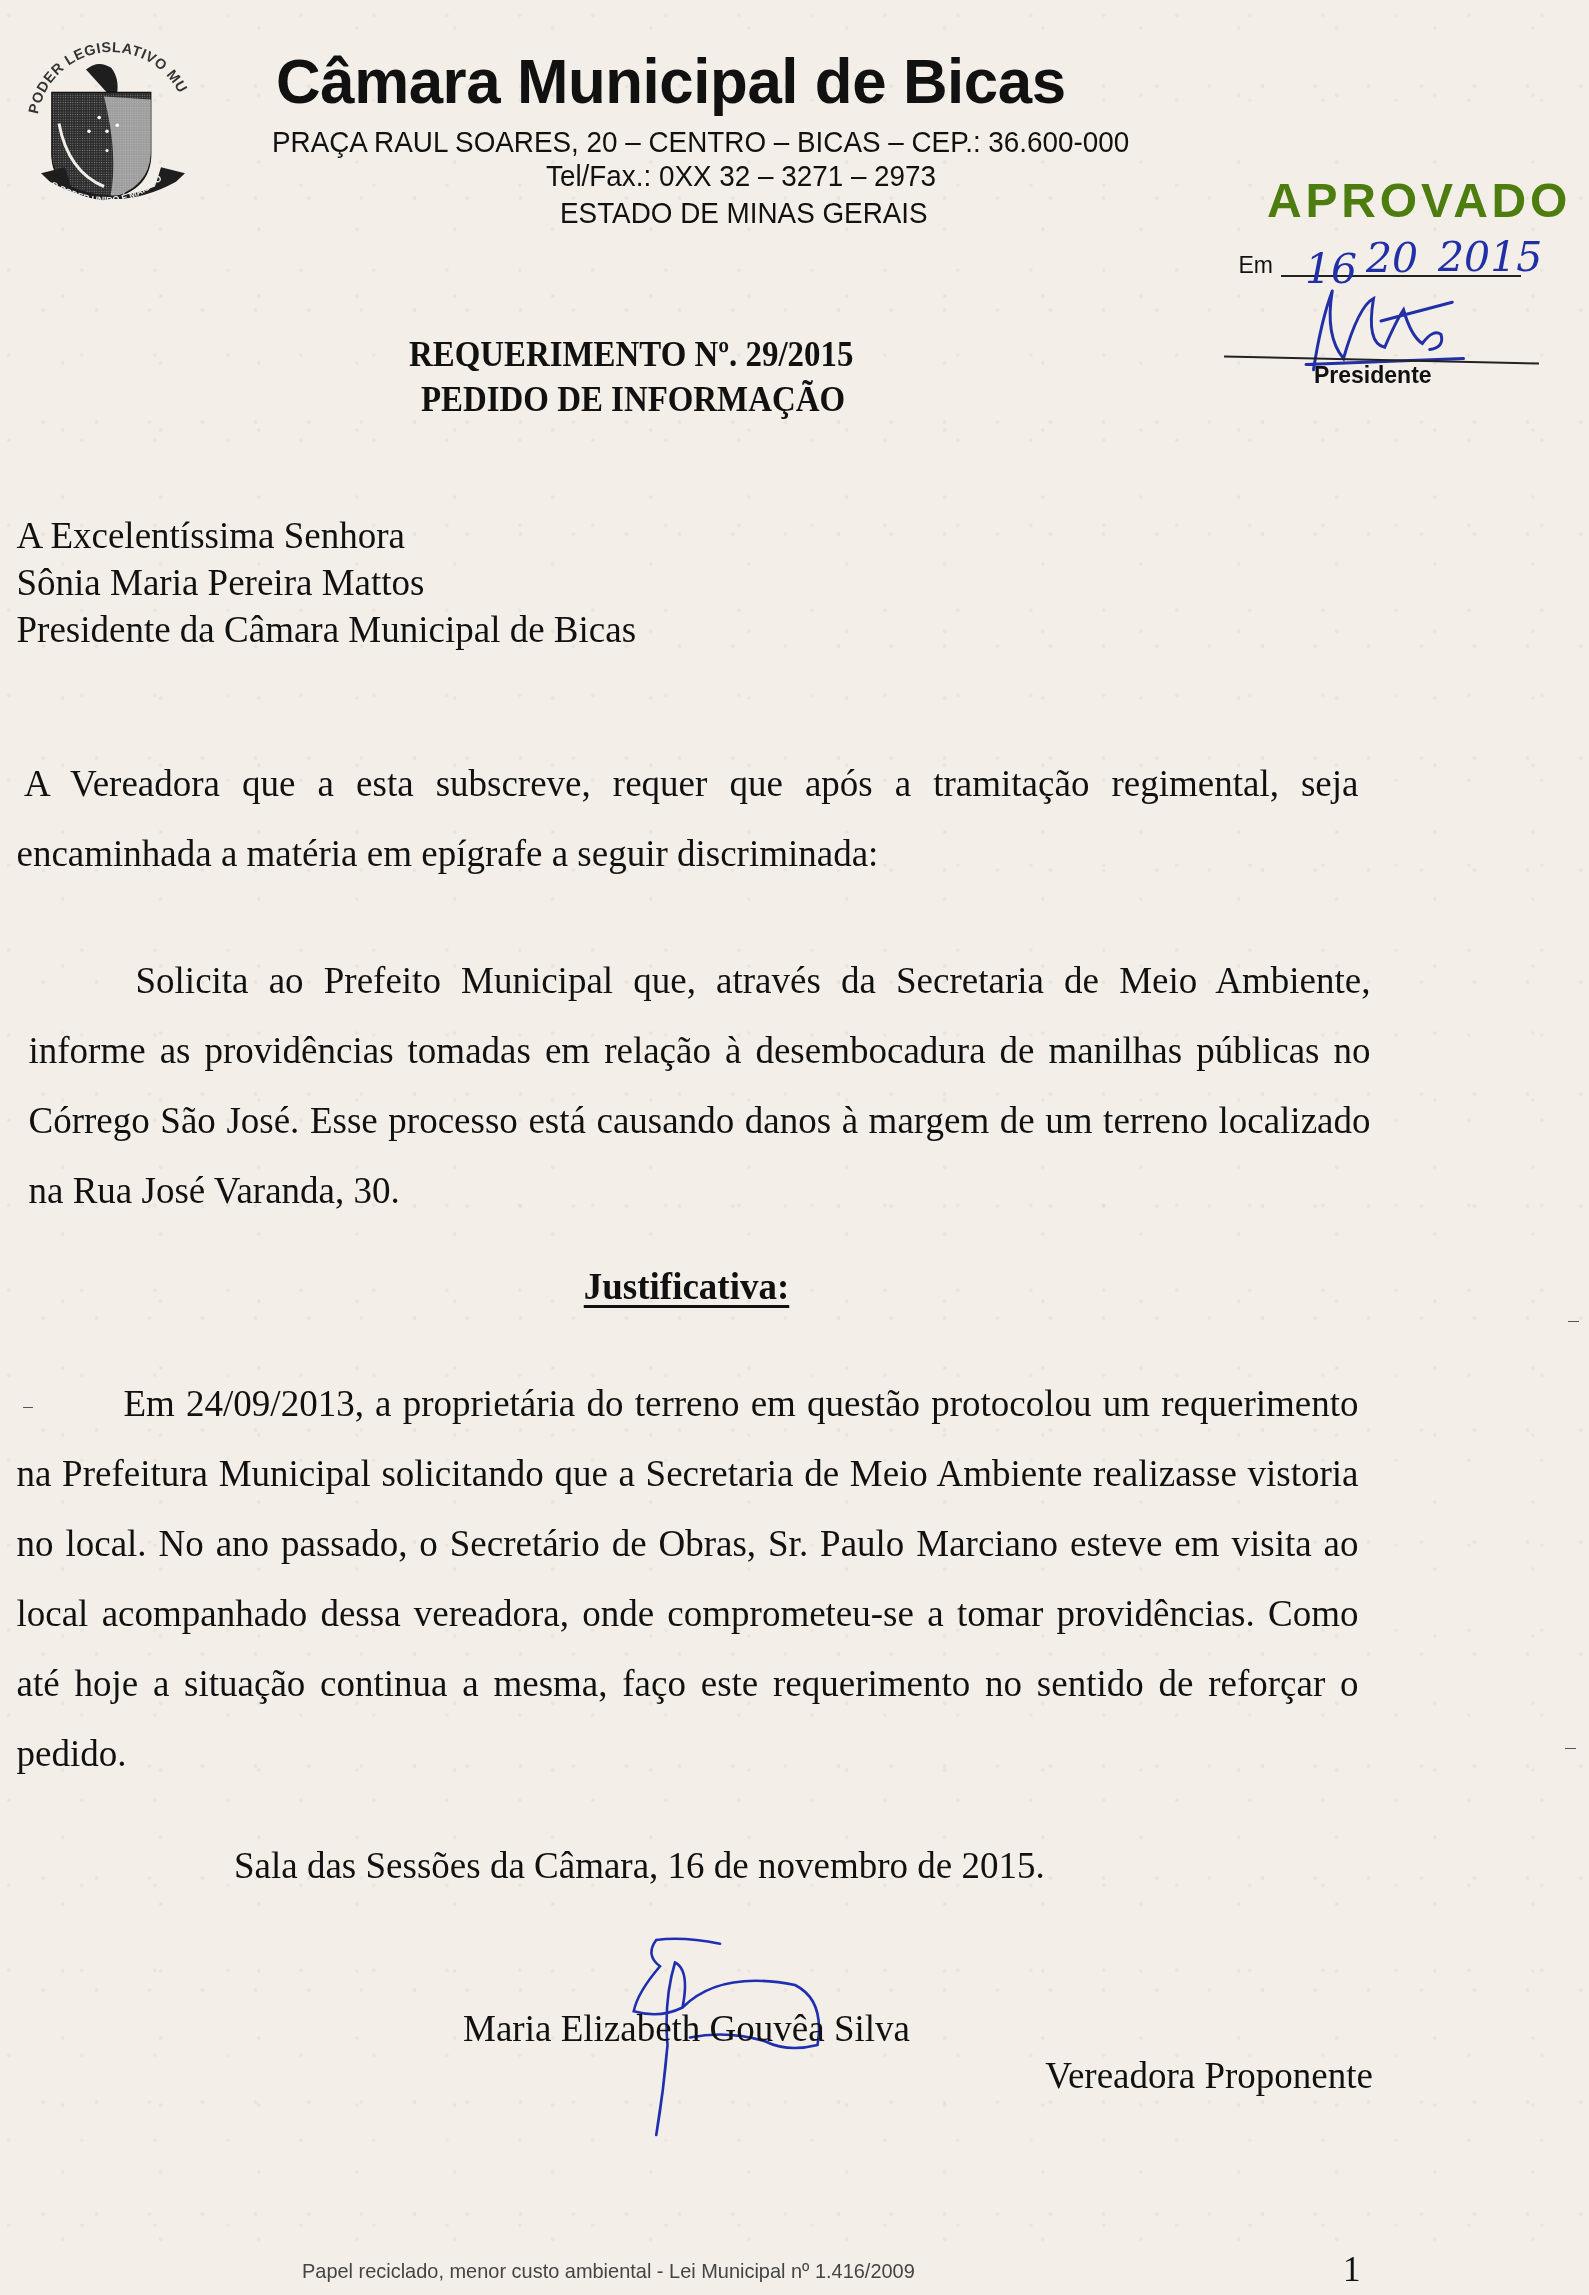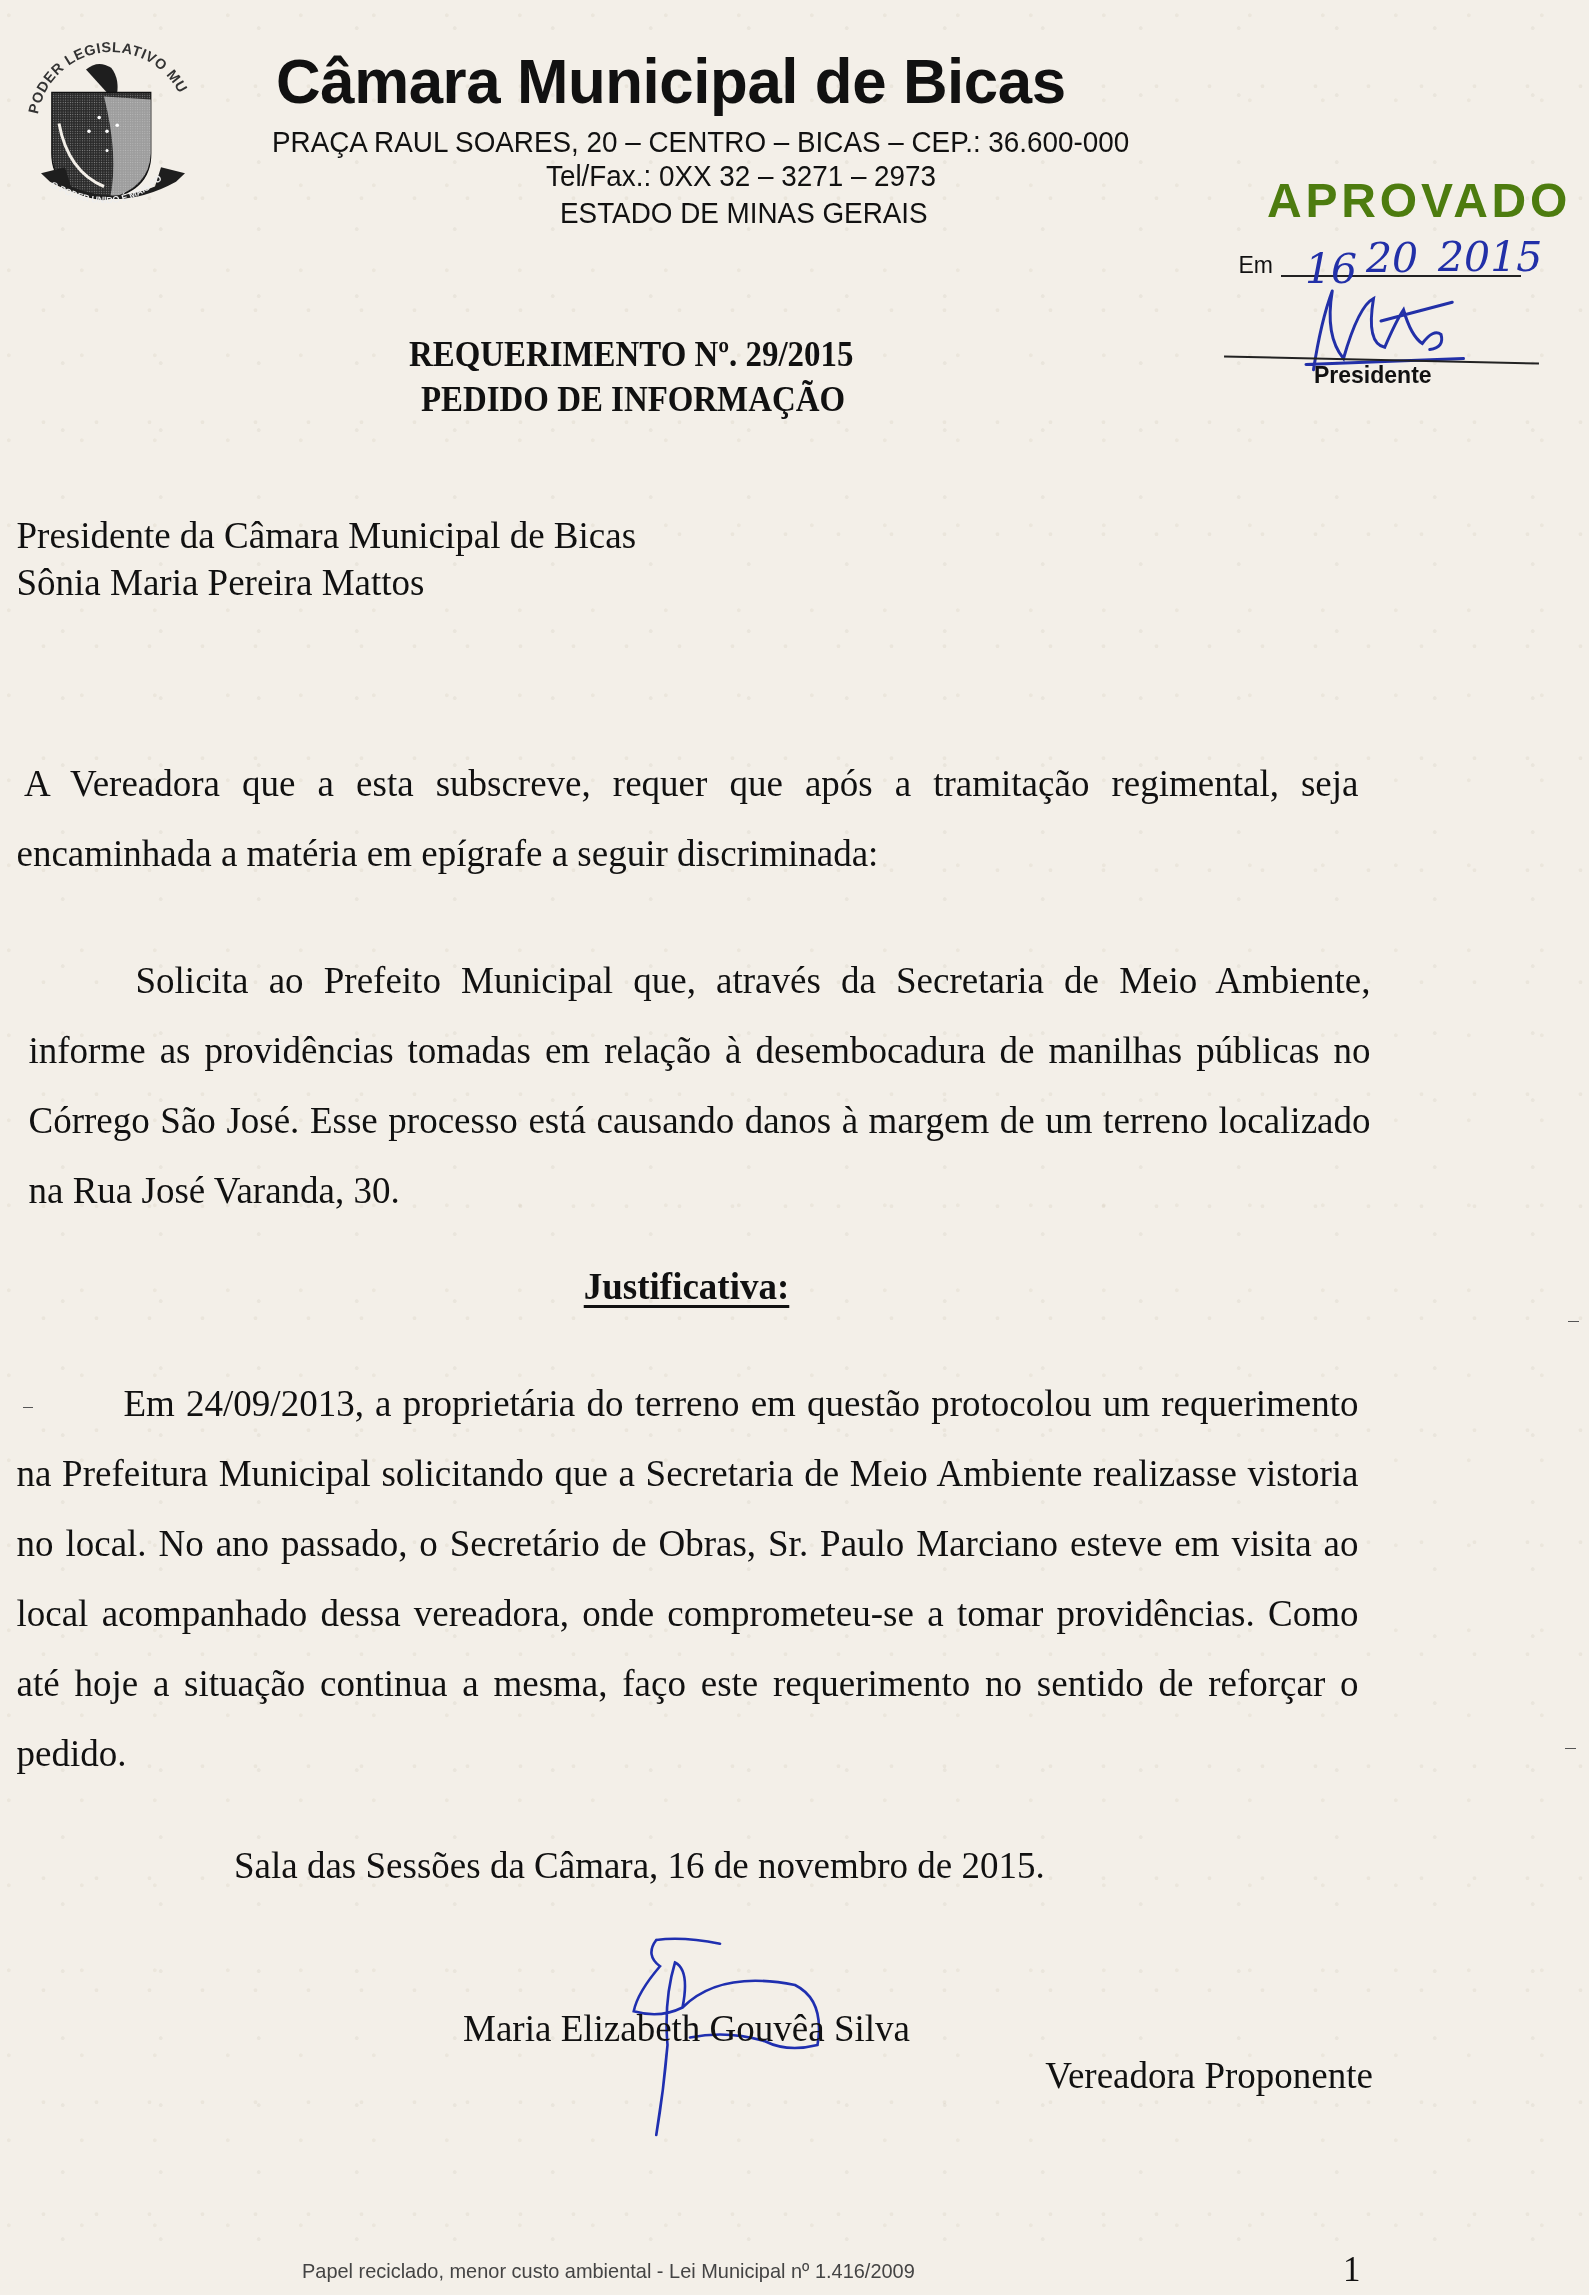--- a/index.html
+++ b/index.html
@@ -116,6 +116,7 @@
 <div id="doc-subject" class="abs title">PEDIDO DE INFORMAÇÃO</div>
 
 <div id="recipient" class="abs">
+  <div>A Excelentíssima Senhora</div>
   <div>Presidente da Câmara Municipal de Bicas</div>
   <div>Sônia Maria Pereira Mattos</div>
 </div>

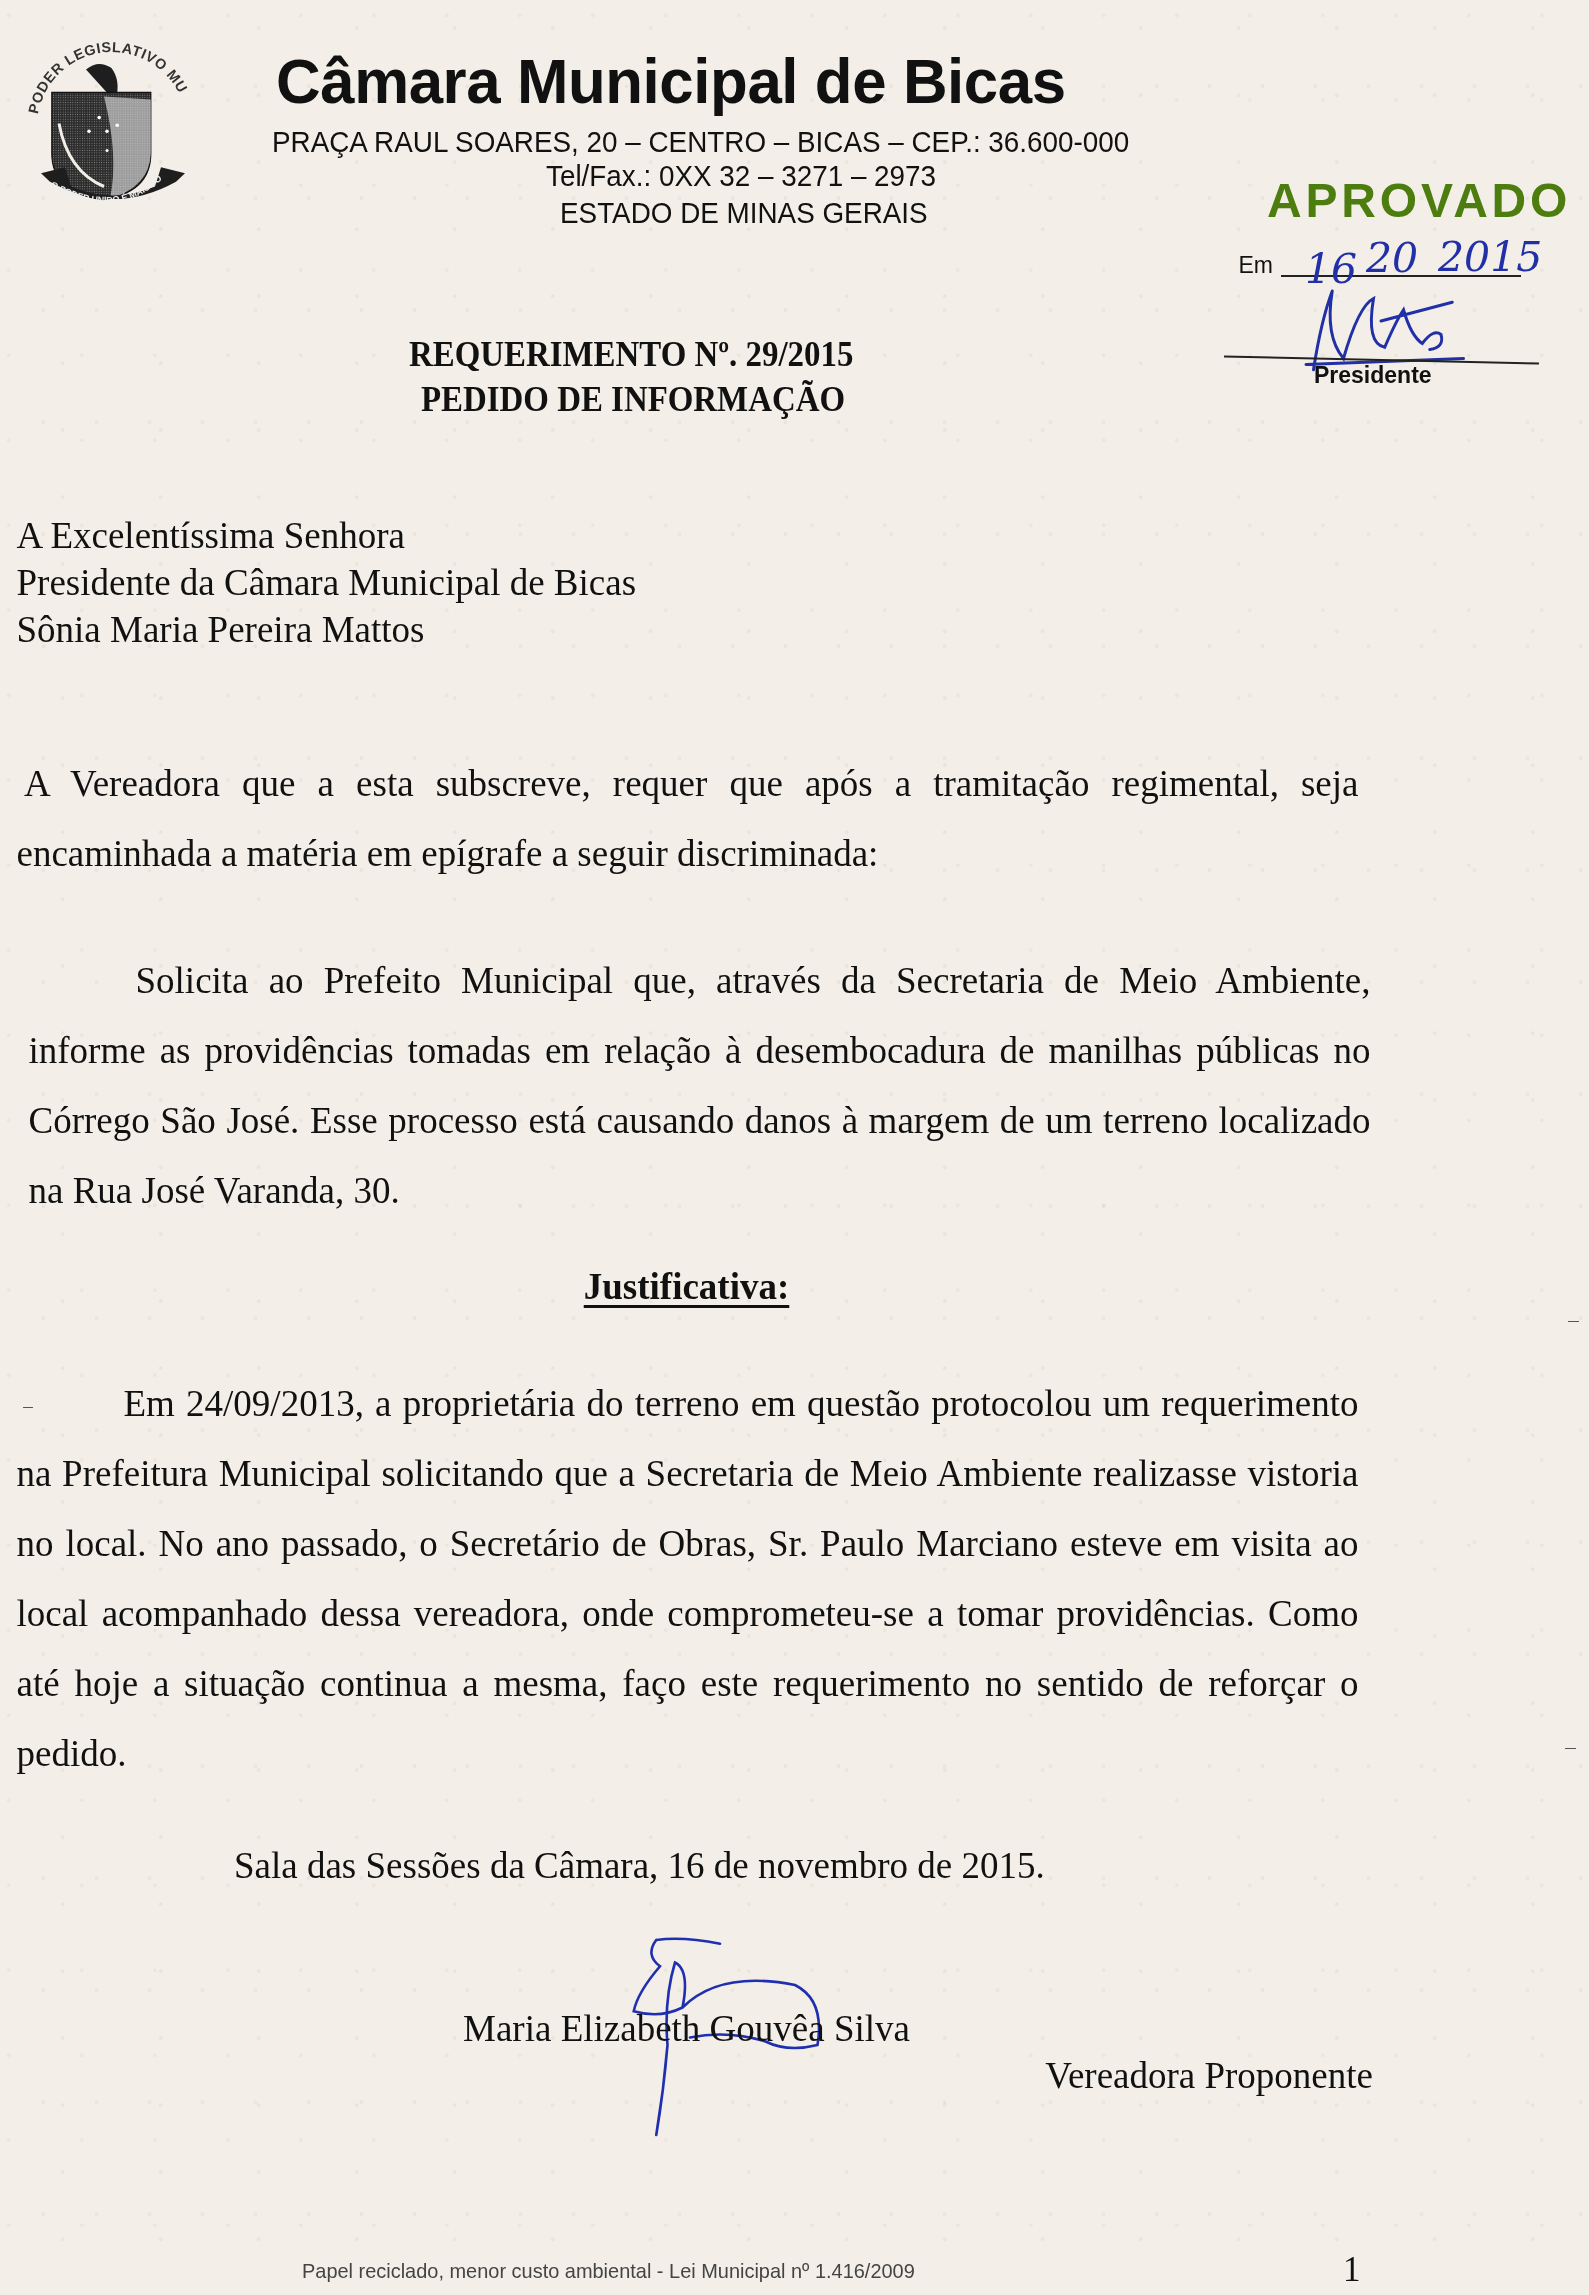--- a/index.html
+++ b/index.html
@@ -117,8 +117,8 @@
 
 <div id="recipient" class="abs">
   <div>A Excelentíssima Senhora</div>
+  <div>Sônia Maria Pereira Mattos</div>
   <div>Presidente da Câmara Municipal de Bicas</div>
-  <div>Sônia Maria Pereira Mattos</div>
 </div>
 
 <p id="para-intro" class="para body-text" style="margin:0">A Vereadora que a esta subscreve, requer que após a tramitação regimental, seja encaminhada a matéria em epígrafe a seguir discriminada:</p>

